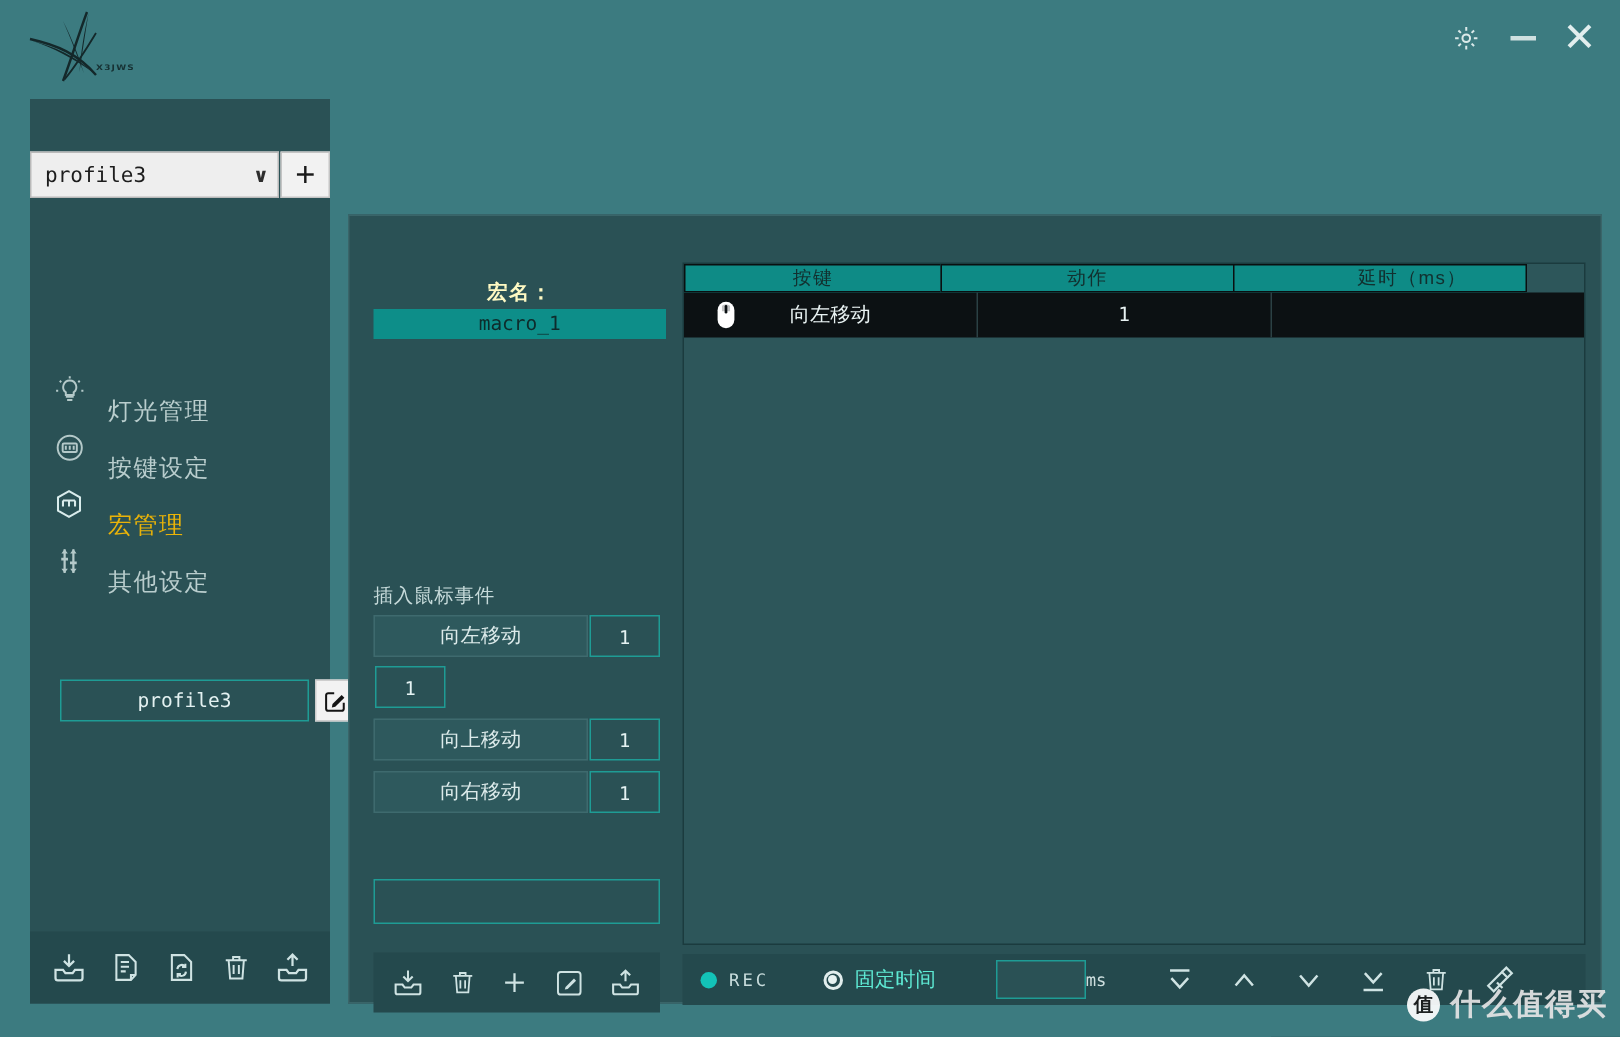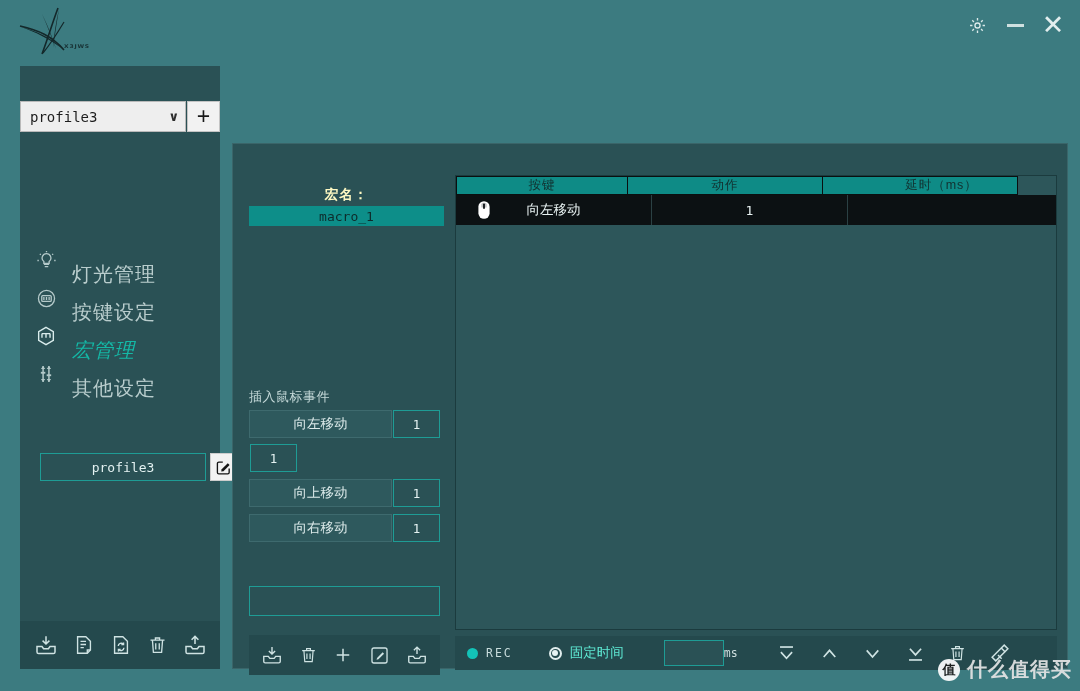--- a/index.html
+++ b/index.html
@@ -66,7 +66,7 @@
     width: 52px; display: flex; align-items: center; justify-content: center;
     color: #b4c9c9;
   }
-  .nav-label { font-size: 20px; color: #b9cdcd; letter-spacing: 1px; margin-top: 28px; }
+  .nav-label { font-size: 16px; color: #b9cdcd; letter-spacing: 1px; margin-top: 28px; }
   .nav-item.active .nav-ico { color: #d9ecec; }
   .nav-item.active .nav-label { color: #14b8a6; font-style: italic; }
 

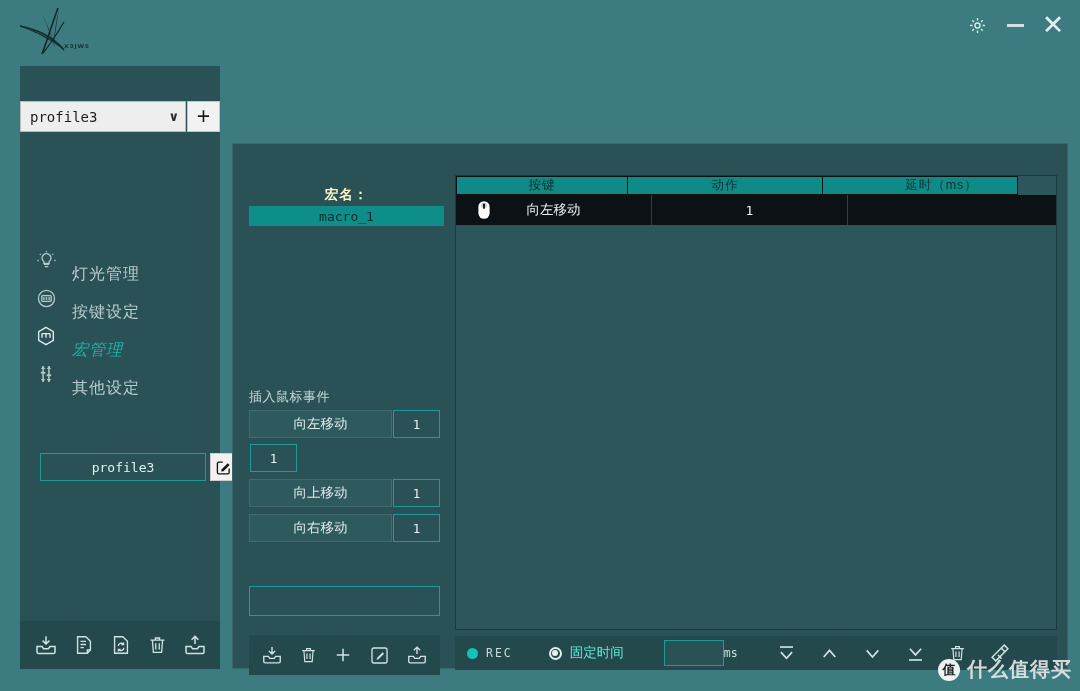--- a/index.html
+++ b/index.html
@@ -68,7 +68,7 @@
   }
   .nav-label { font-size: 16px; color: #b9cdcd; letter-spacing: 1px; margin-top: 28px; }
   .nav-item.active .nav-ico { color: #d9ecec; }
-  .nav-item.active .nav-label { color: #14b8a6; font-style: italic; }
+  .nav-item.active .nav-label { color: #eab308; }
 
   #profile-current-row {
     position: absolute; left: 20px; top: 387px; width: 197px; height: 28px;

